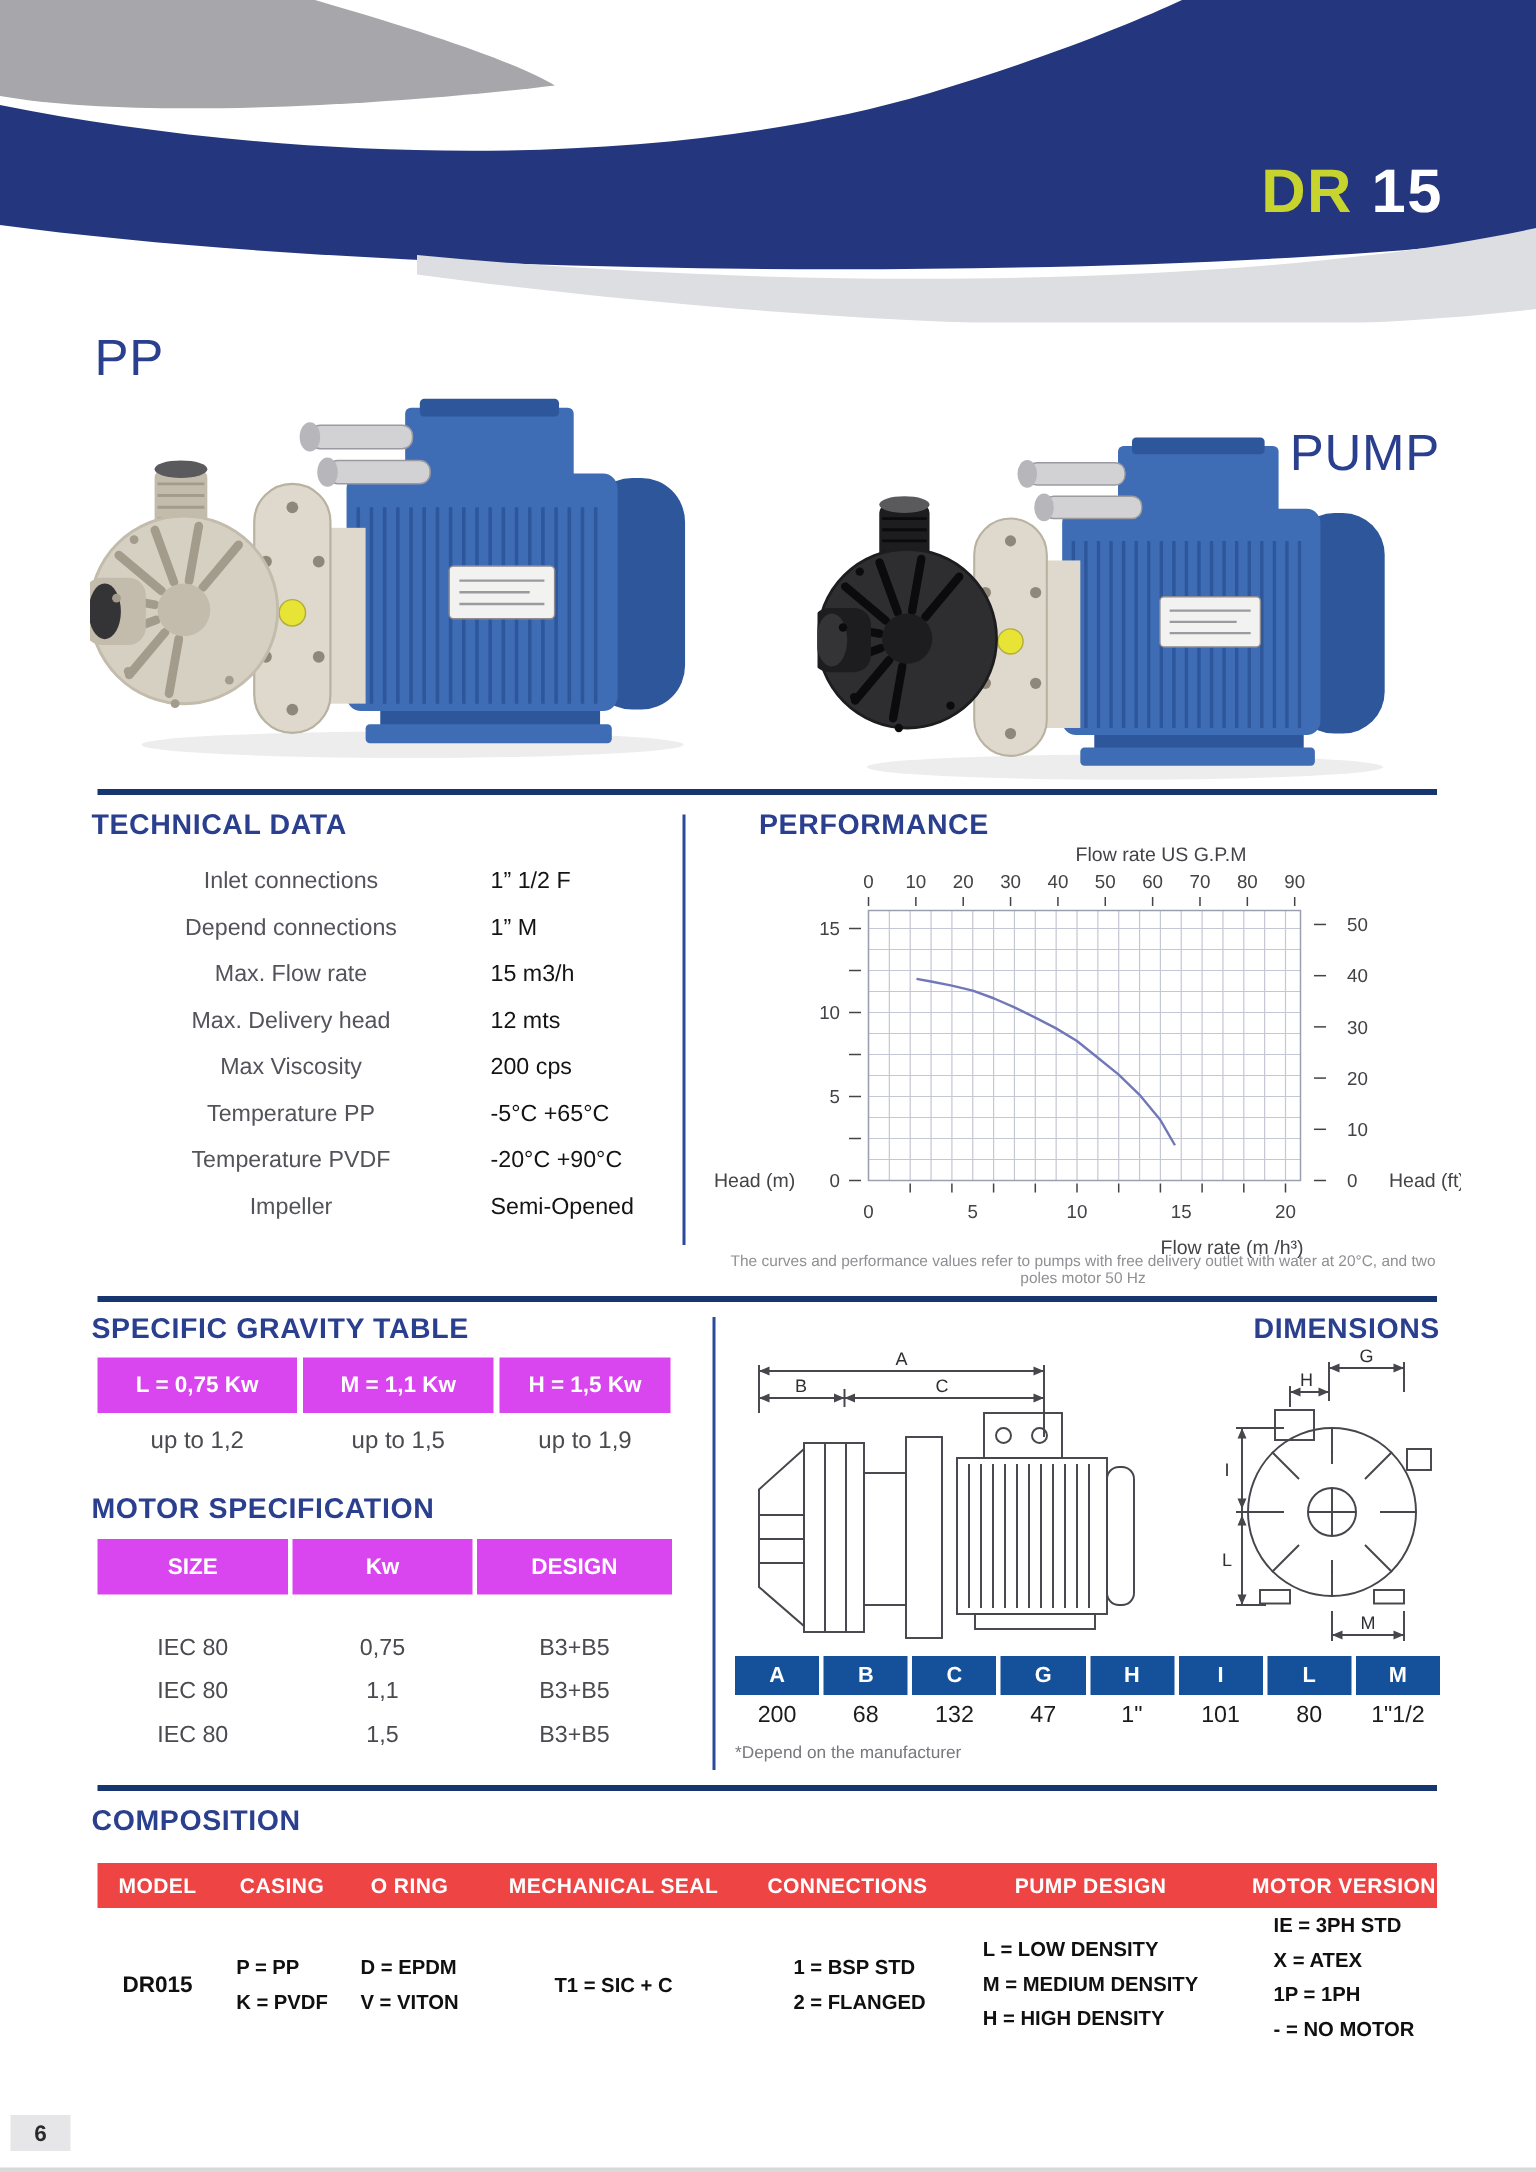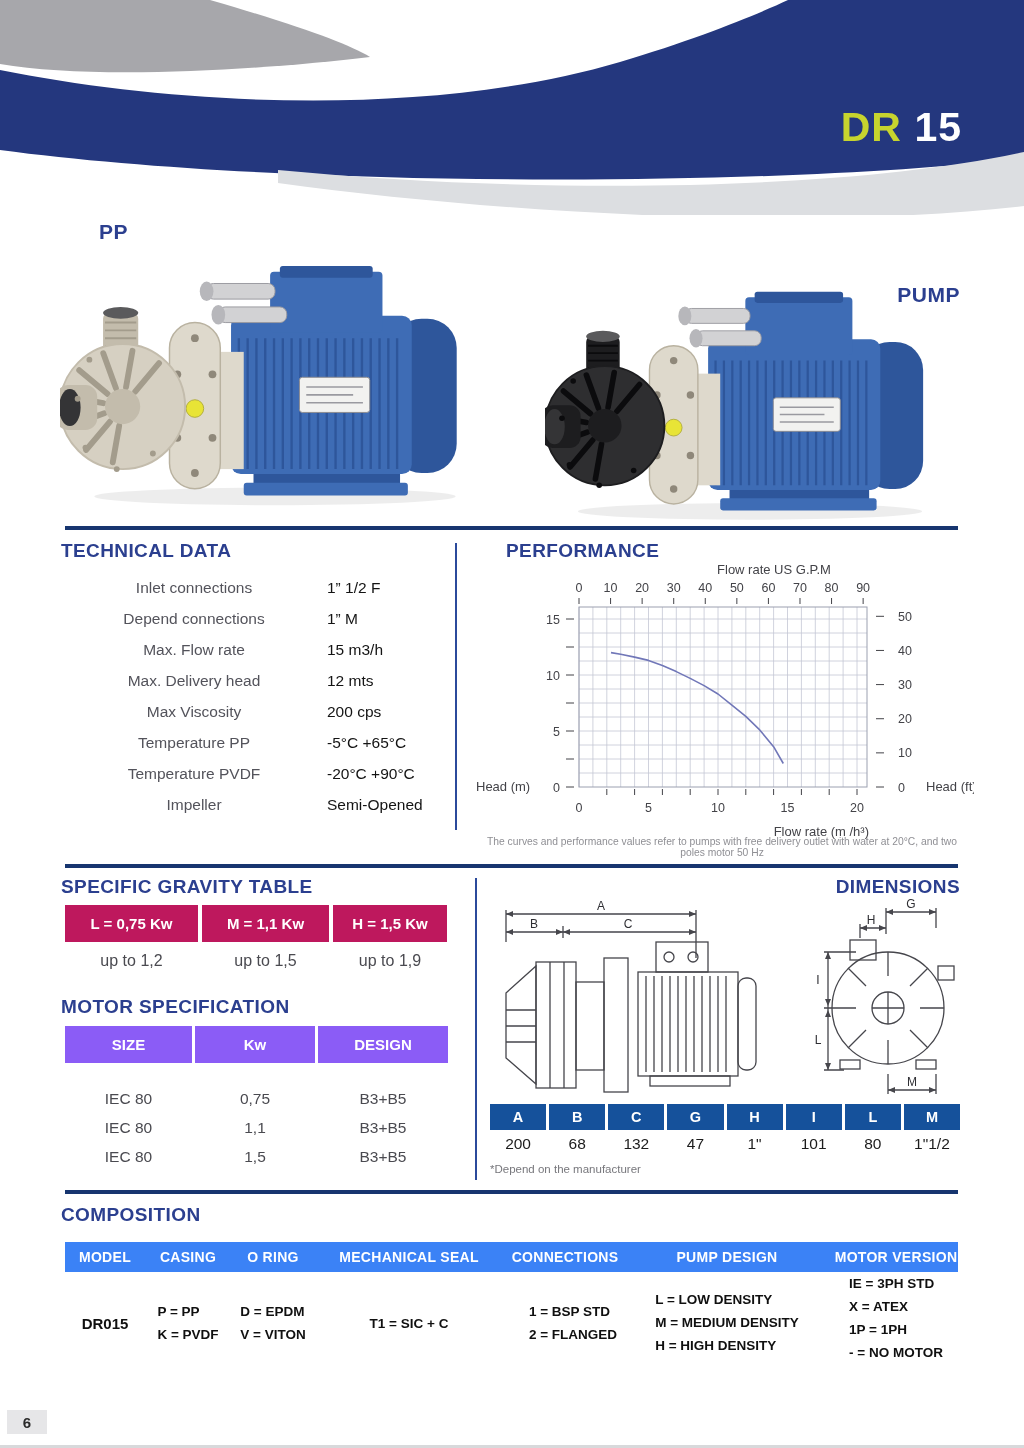--- a/index.html
+++ b/index.html
@@ -13,7 +13,7 @@
   .model-title .pfx{color:#c7d42e;}
   .model-title .num{color:#ffffff;}
 
-  .mat-label{position:absolute;font-size:21px;font-weight:bold;color:#2b3f8f;letter-spacing:.5px;margin-left:36px;}
+  .mat-label{position:absolute;font-size:34px;font-weight:normal;color:#2b3f8f;letter-spacing:.5px;}
   .mat-pp{top:220px;left:63px;}
   .mat-pvdf{top:283px;right:64px;}
 

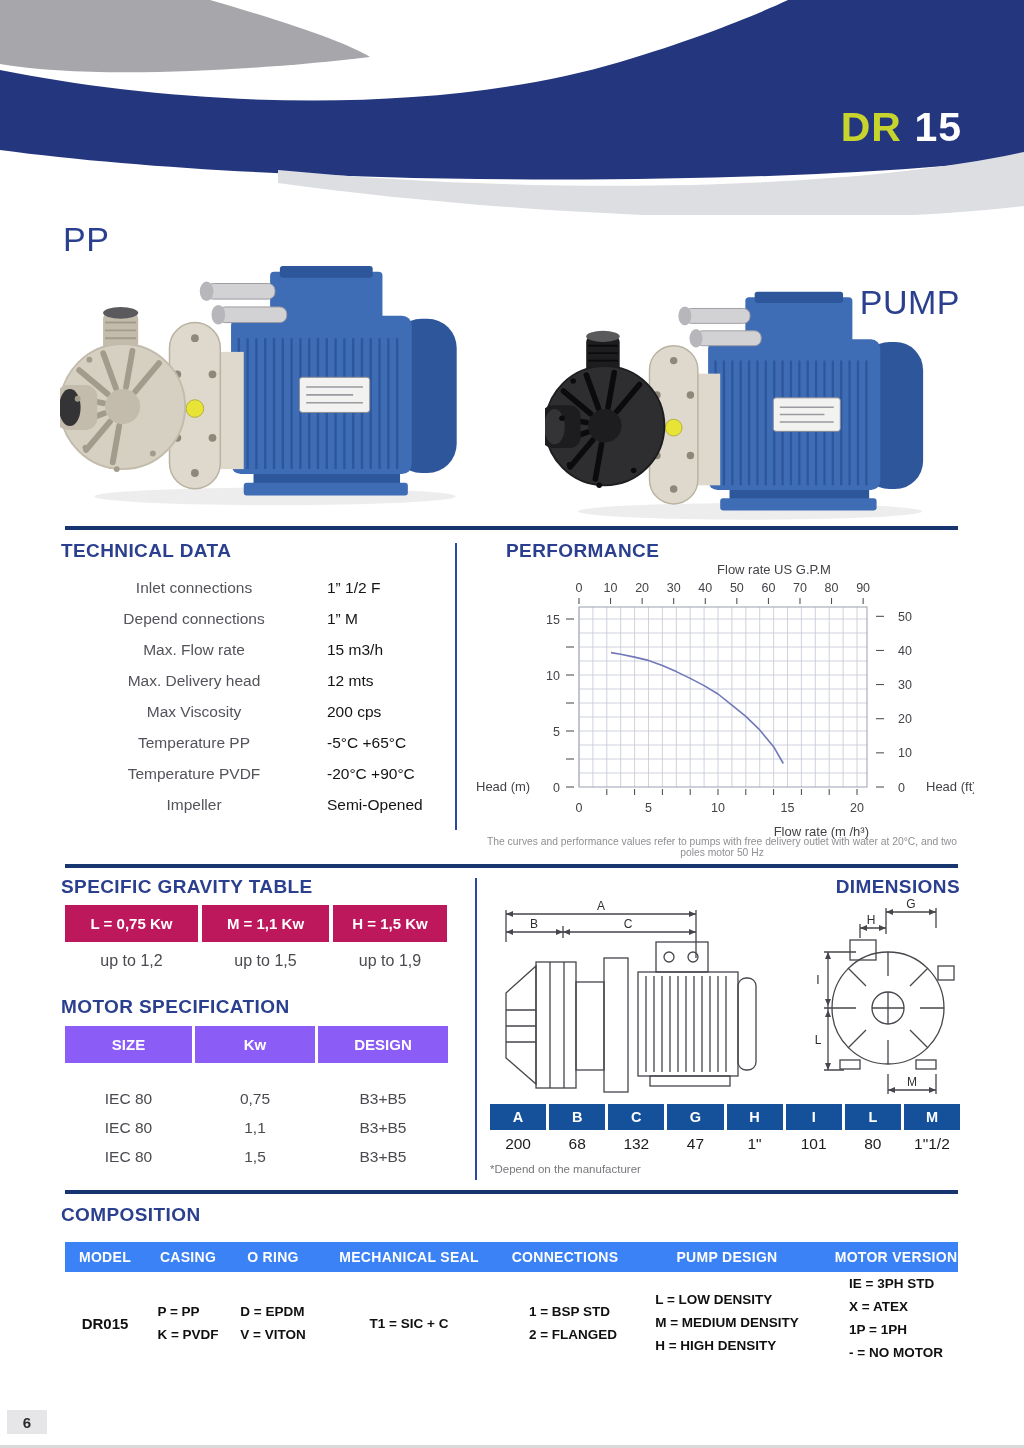--- a/index.html
+++ b/index.html
@@ -39,7 +39,7 @@
   
   .sg-table{position:absolute;left:65px;top:905px;display:flex;gap:4px;}
   .sg-col{text-align:center;}
-  .sg-head{background:#be185d;color:#fff;font-weight:bold;font-size:15px;height:37px;
+  .sg-head{background:#d946ef;color:#fff;font-weight:bold;font-size:15px;height:37px;
            display:flex;align-items:center;justify-content:center;}
   .sg-val{margin-top:10px;font-size:16px;color:#4a4a50;}
 

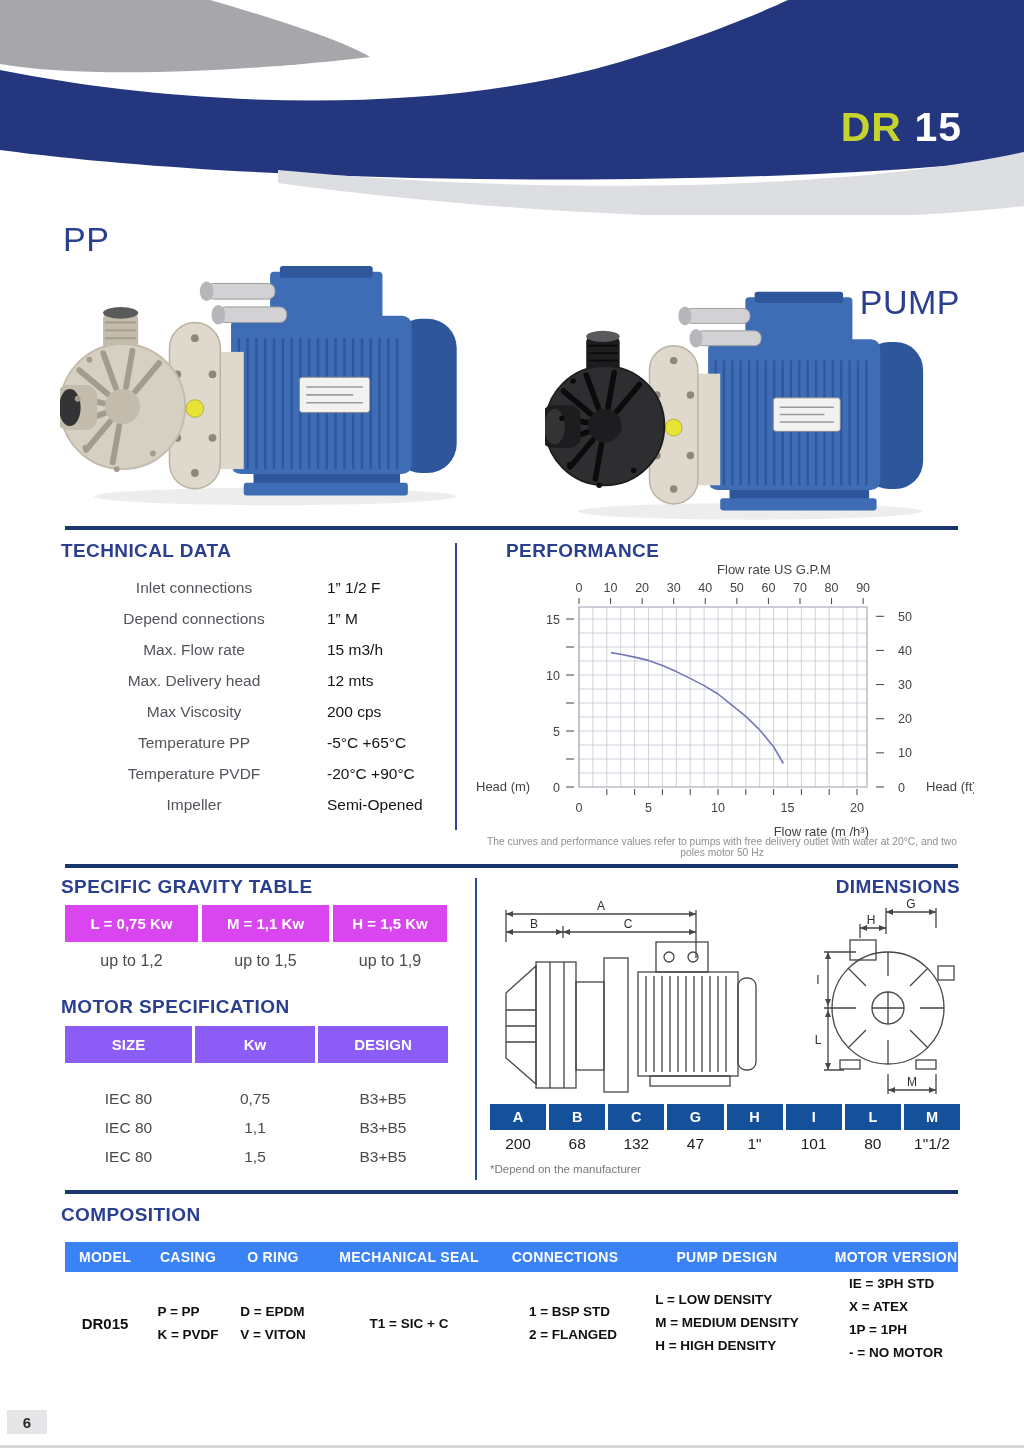--- a/index.html
+++ b/index.html
@@ -46,7 +46,7 @@
   
   .ms-table{position:absolute;left:65px;top:1026px;width:383px;}
   .ms-head{display:flex;gap:3px;}
-  .ms-head div{background:#8b5cf6;color:#fff;font-weight:bold;font-size:15px;height:37px;
+  .ms-head div{background:#d946ef;color:#fff;font-weight:bold;font-size:15px;height:37px;
                display:flex;align-items:center;justify-content:center;}
   .ms-row{display:flex;gap:3px;height:29px;align-items:center;}
   .ms-row div{font-size:15.5px;color:#4a4a50;text-align:center;margin-top:24px;}

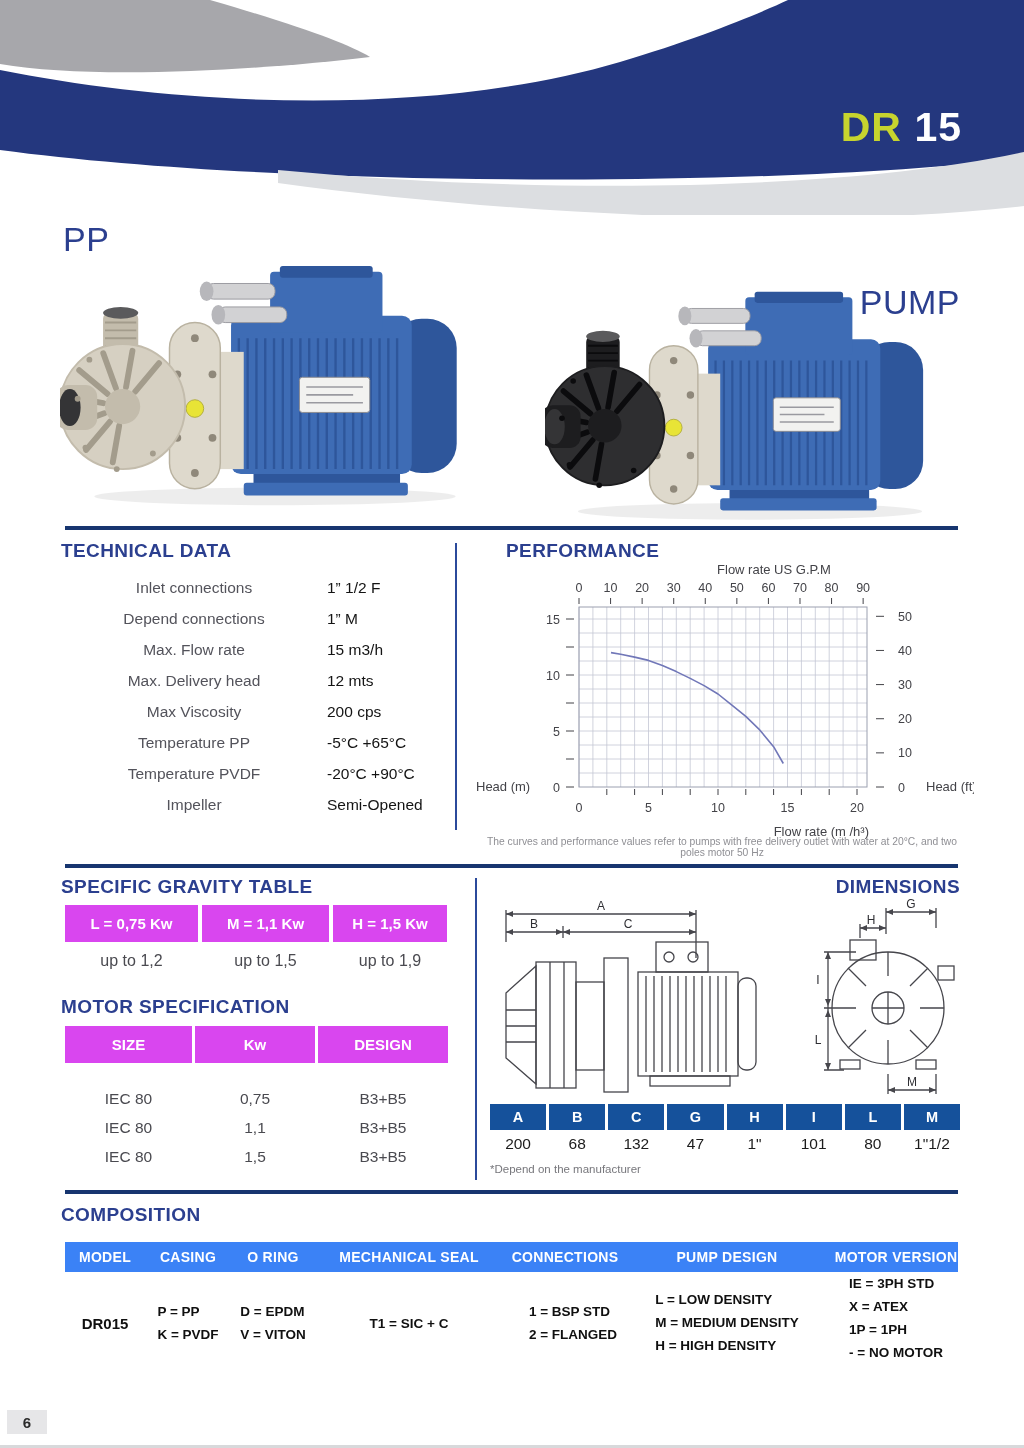--- a/index.html
+++ b/index.html
@@ -61,7 +61,7 @@
   .dim-note{position:absolute;left:490px;top:1163px;font-size:11.5px;color:#77777c;}
 
   
-  .comp-bar{position:absolute;left:65px;top:1242px;width:893px;height:30px;background:#3b82f6;}
+  .comp-bar{position:absolute;left:65px;top:1242px;width:893px;height:30px;background:#ef4444;}
   .comp-bar span{position:absolute;top:50%;transform:translate(-50%,-50%);color:#fff;font-weight:bold;
                  font-size:14px;letter-spacing:.3px;white-space:nowrap;}
   .comp-cell{position:absolute;transform:translateX(-50%);font-size:13.5px;font-weight:bold;color:#101010;

